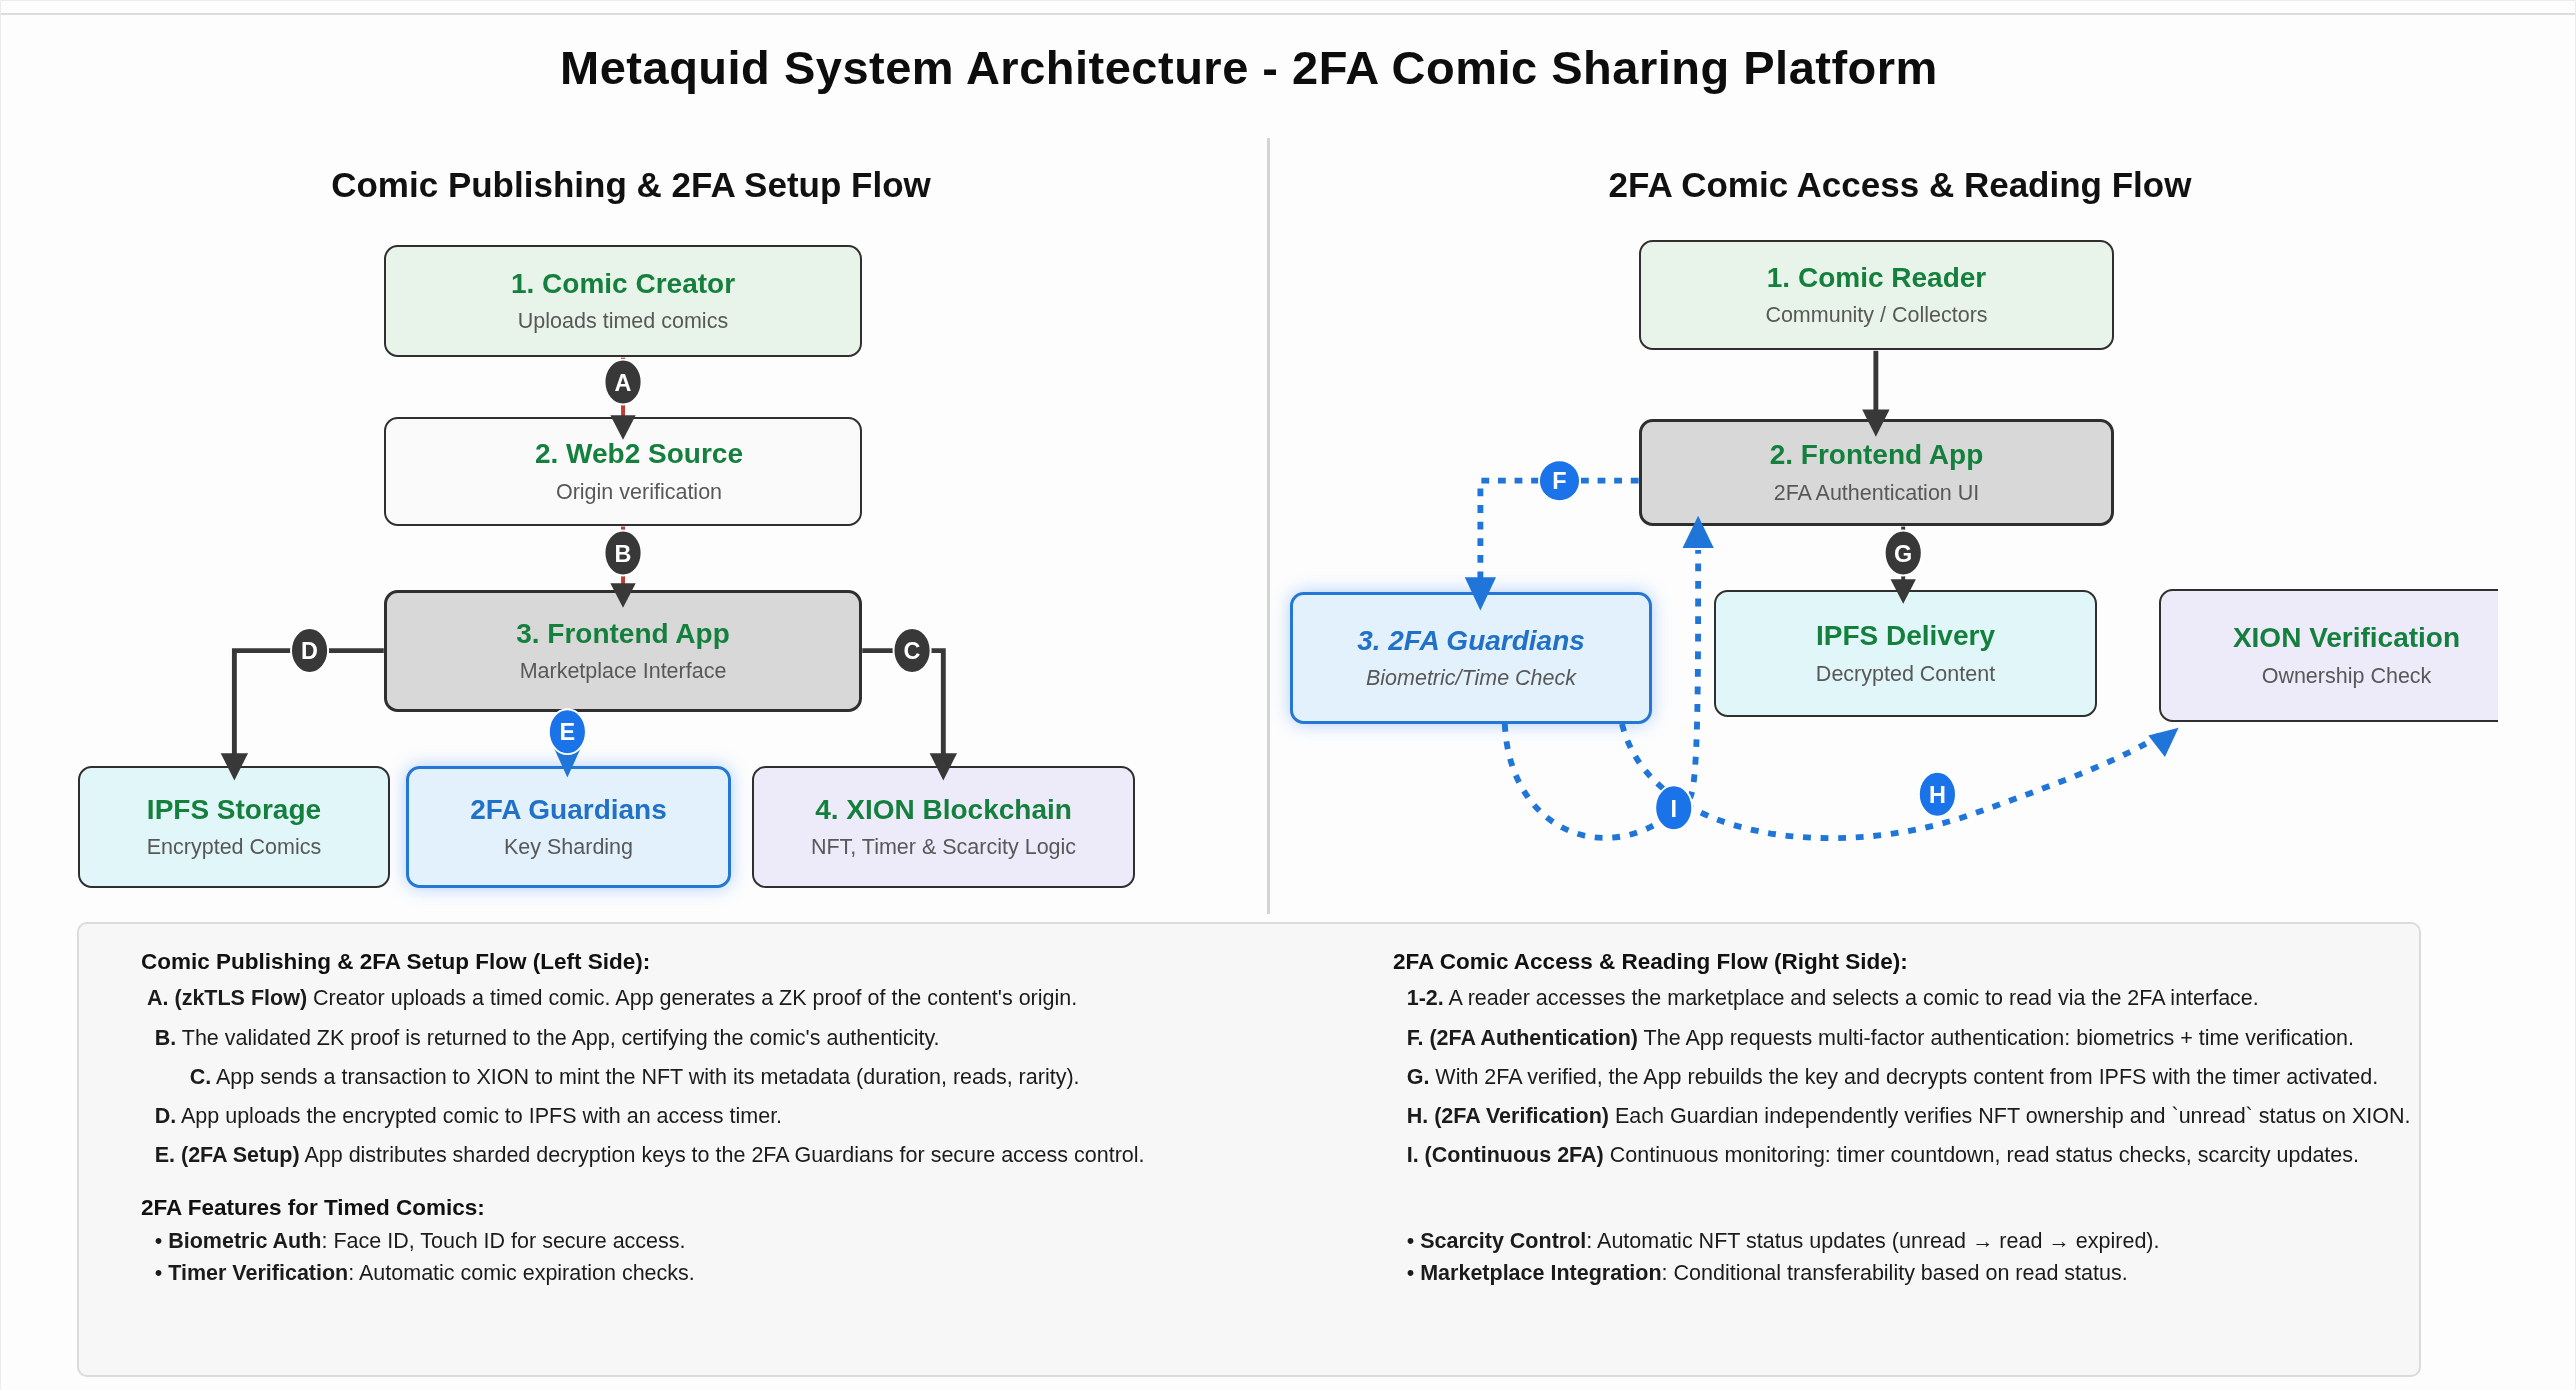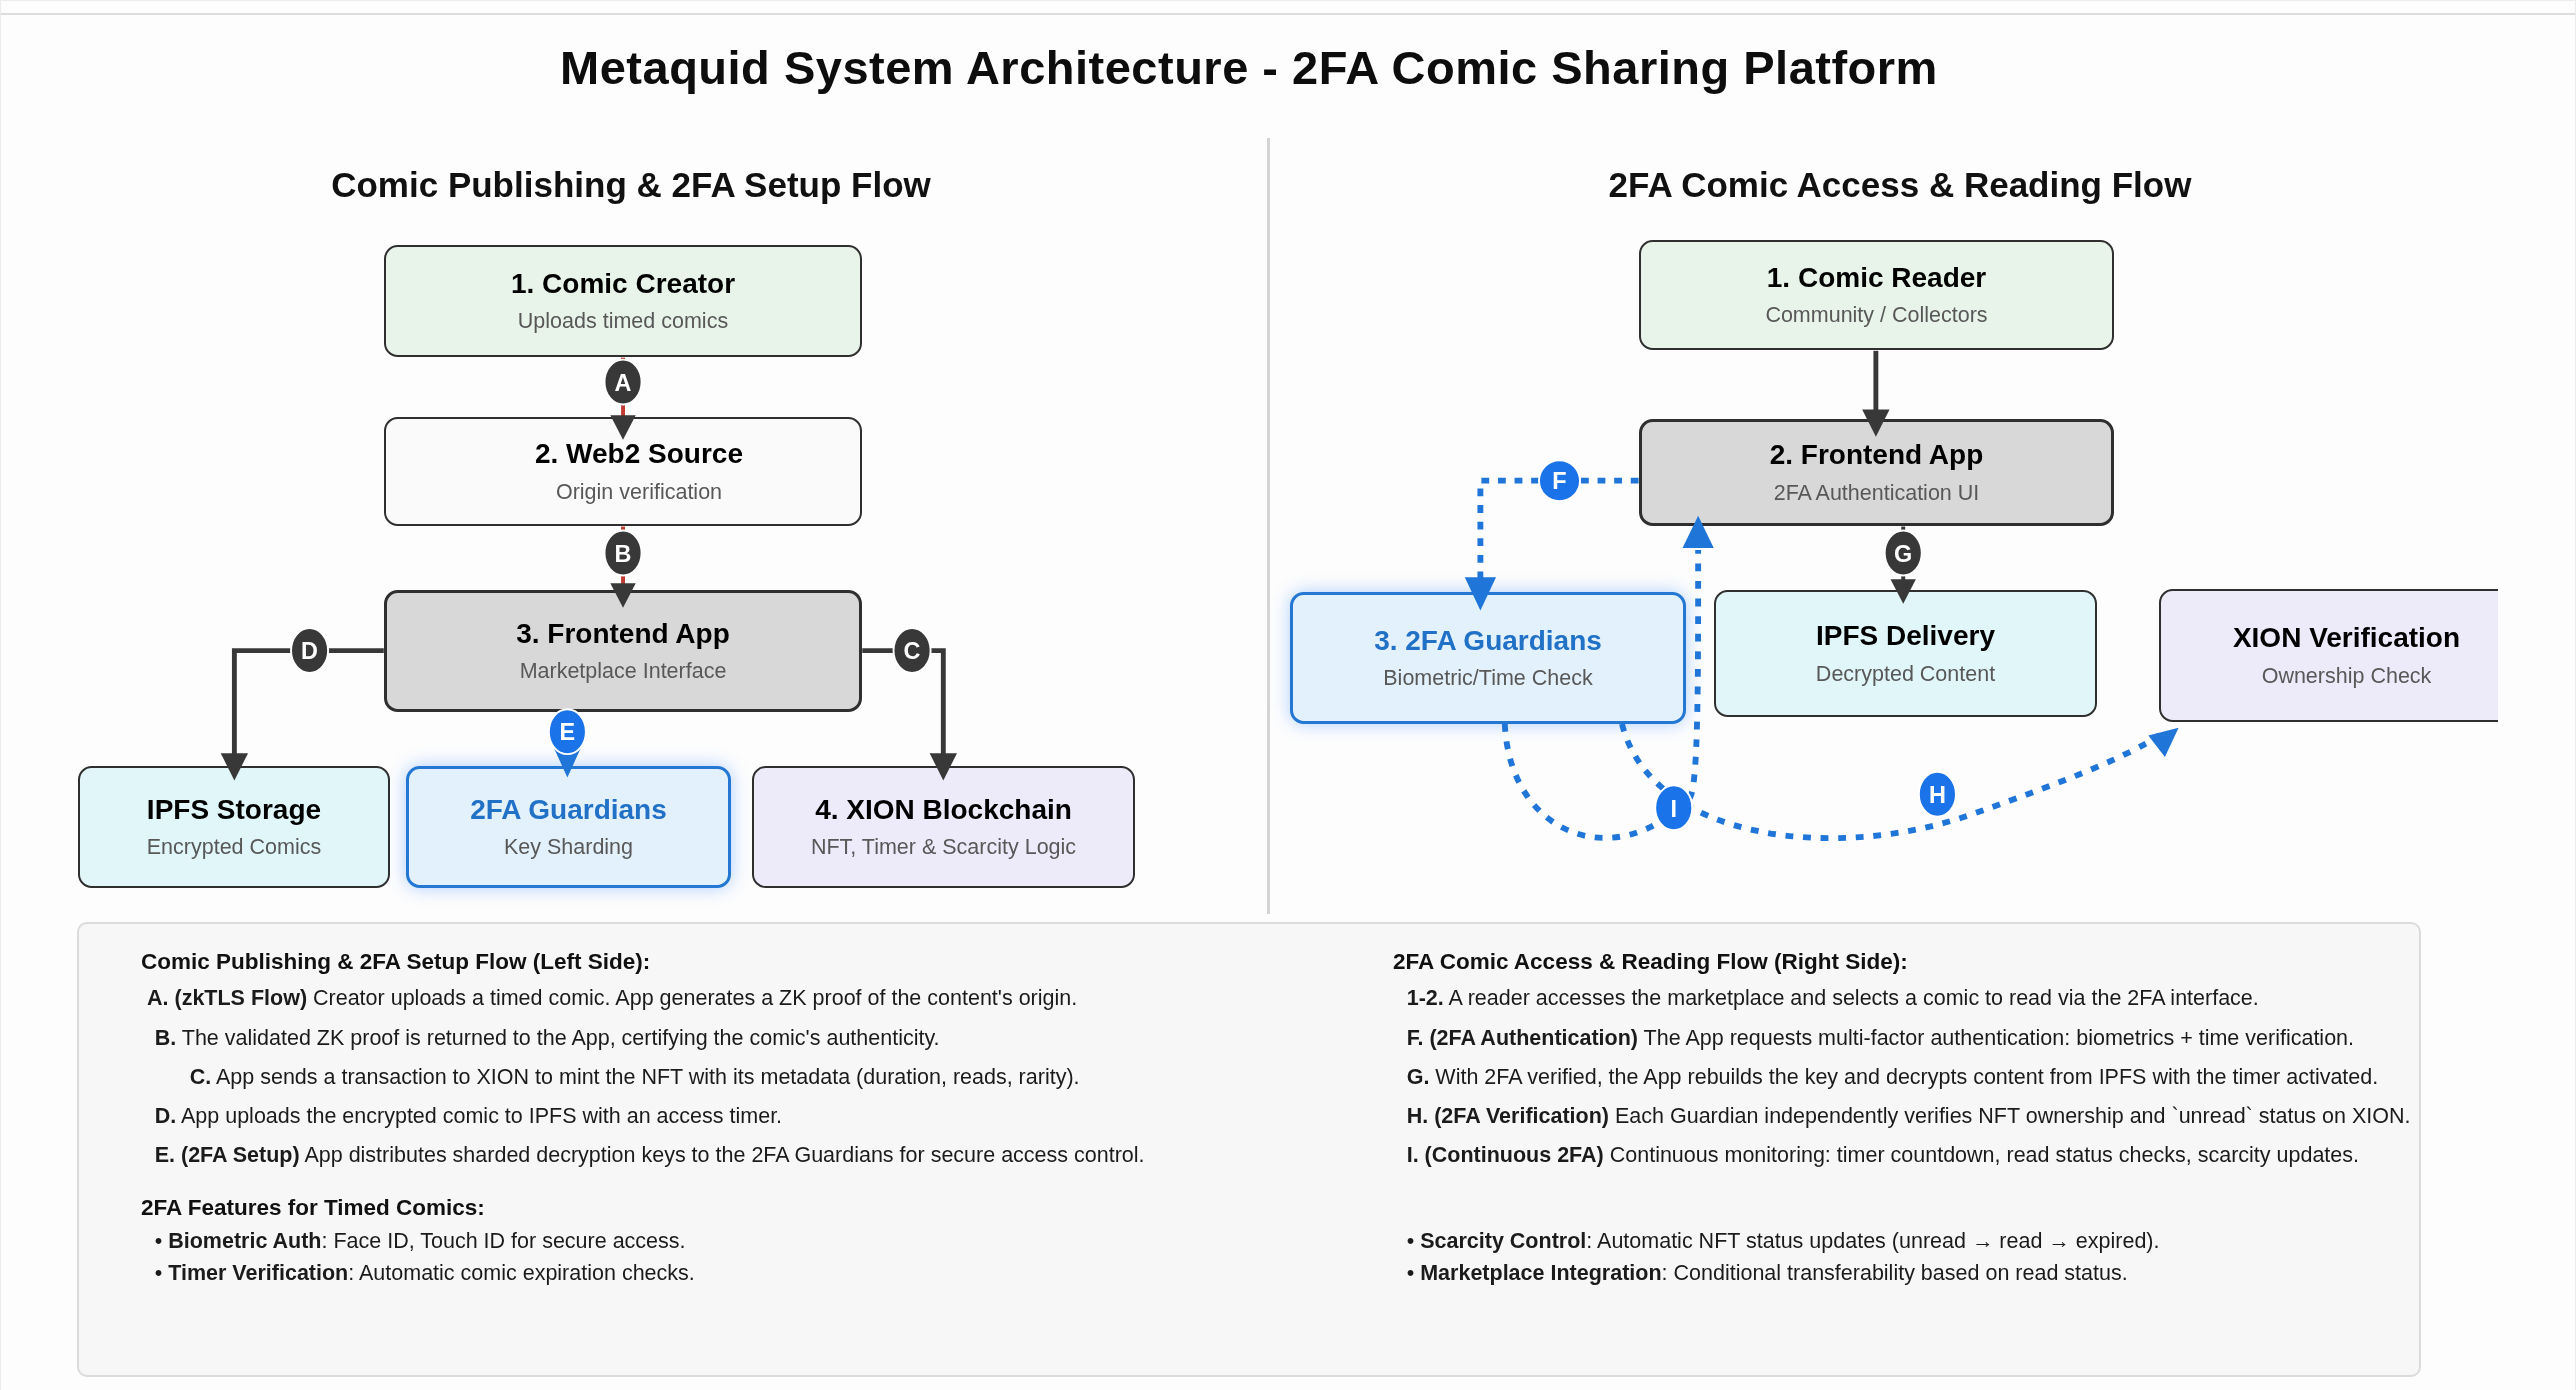--- a/index.html
+++ b/index.html
@@ -21,7 +21,7 @@
     border:2.9px solid #2f2f2f;display:flex;flex-direction:column;
     align-items:center;justify-content:center;gap:9.8px;z-index:1;
   }
-  .node .t{font-size:28px;font-weight:bold;color:#000000;}
+  .node .t{font-size:28px;font-weight:bold;color:#15803d;}
   .node .s{font-size:21.5px;color:#585858;}
   .fill-green{background:#e8f4ea;}
   .fill-white{background:#fafafa;}

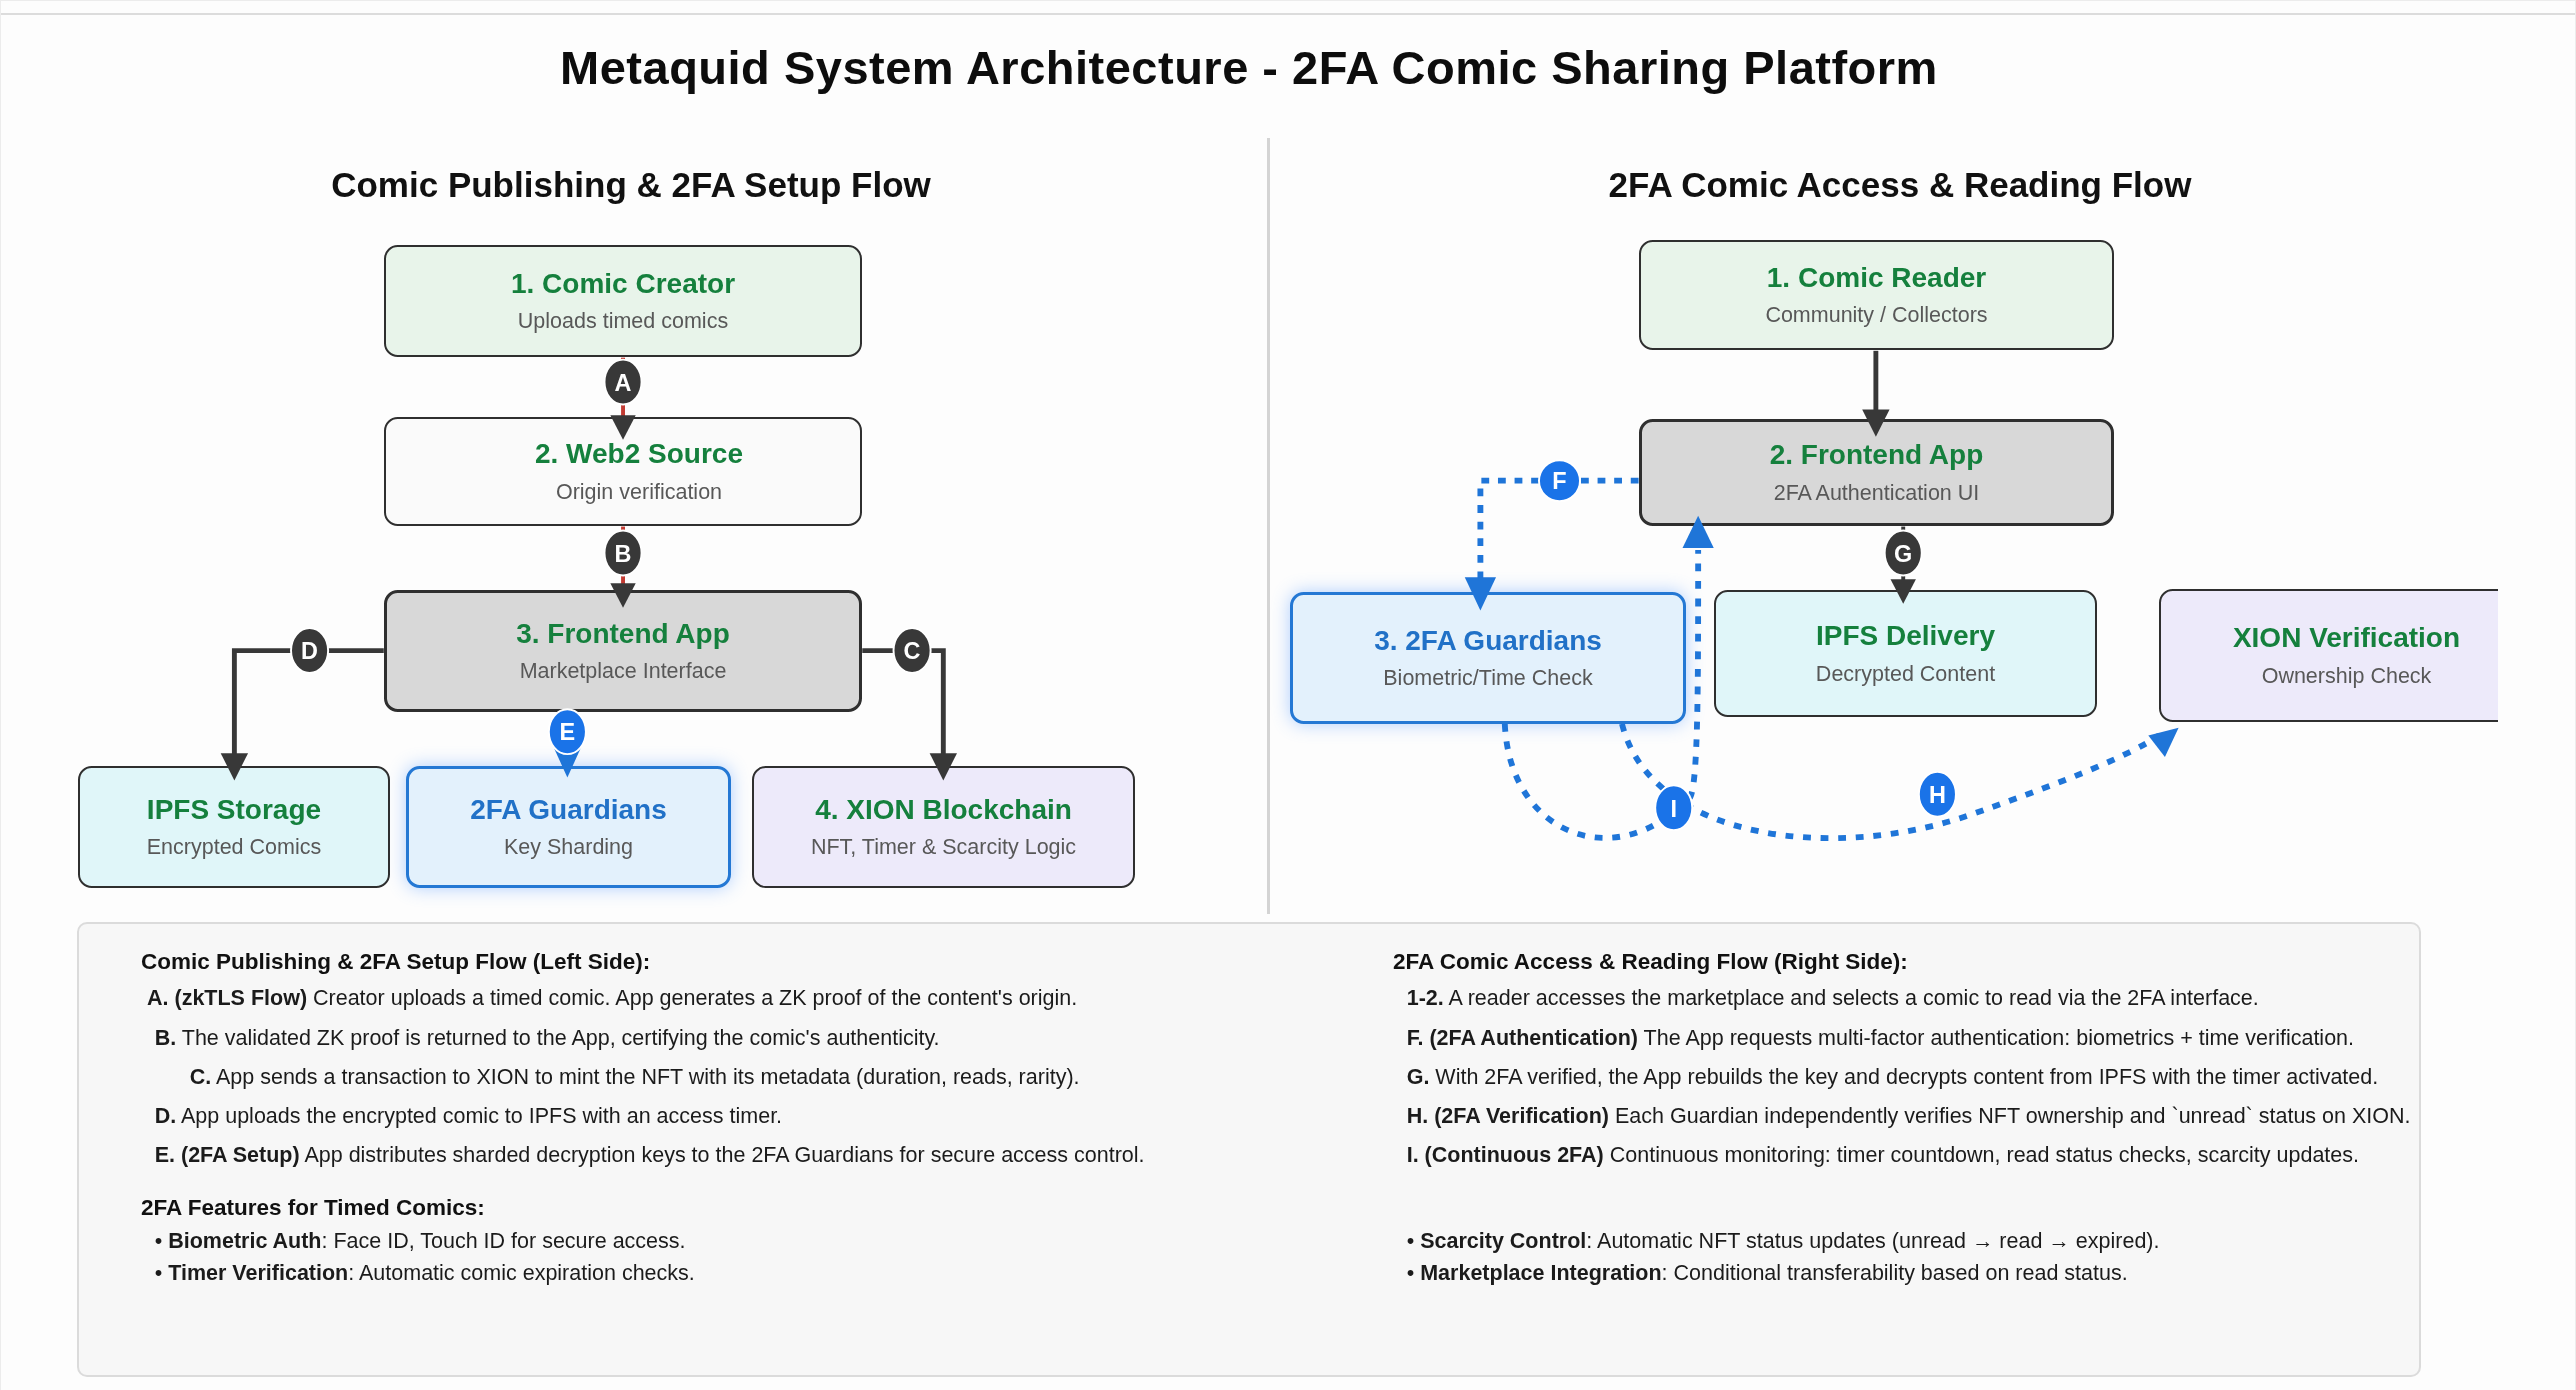--- a/index.html
+++ b/index.html
@@ -93,7 +93,7 @@
     <div class="t">2. Frontend App</div>
     <div class="s">2FA Authentication UI</div>
   </div>
-  <div class="node blue" style="left:1289px;top:591px;width:396px;height:132px;">
+  <div class="node blue" style="left:1289px;top:591px;width:362px;height:132px;font-style:italic;">
     <div class="t">3. 2FA Guardians</div>
     <div class="s">Biometric/Time Check</div>
   </div>

